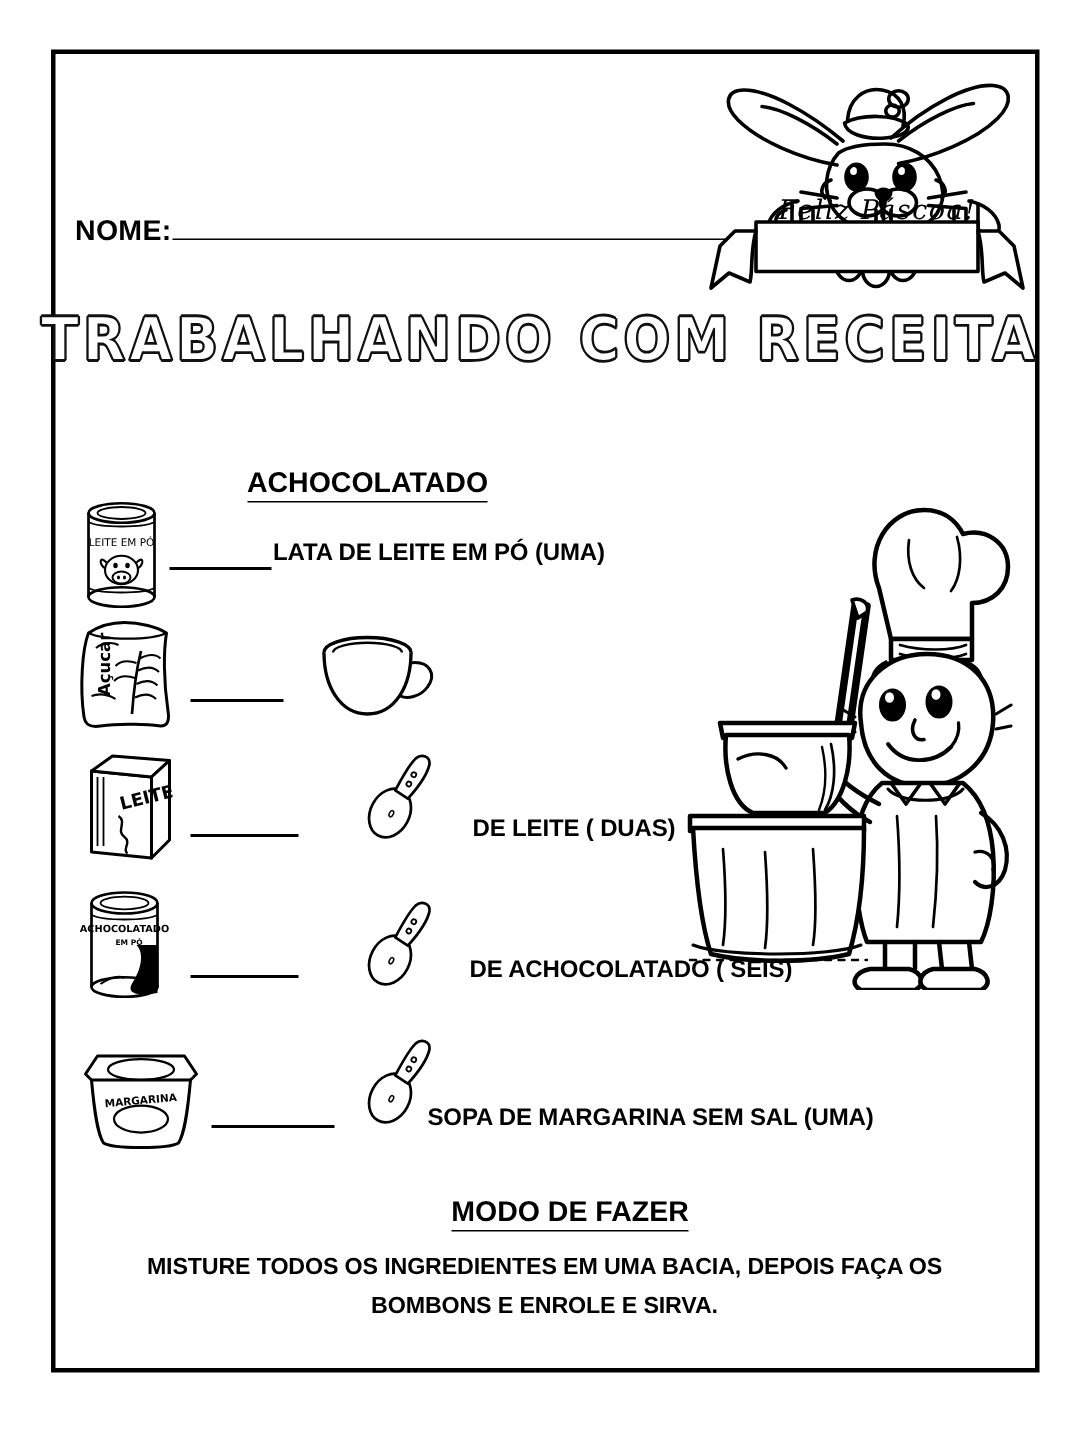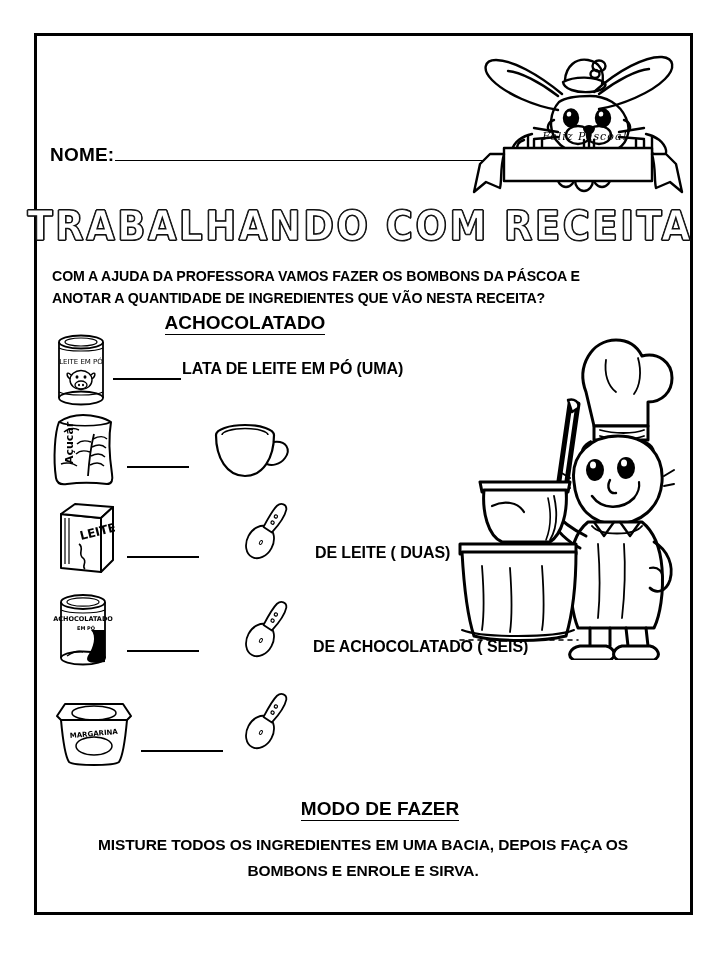--- a/index.html
+++ b/index.html
@@ -76,7 +76,7 @@
     text-align: center;
     font-family: "DejaVu Serif", serif;
     font-style: italic;
-    font-size: 11px;
+    font-size: 18px;
     letter-spacing: 1px;
     color: #000;
     white-space: nowrap;

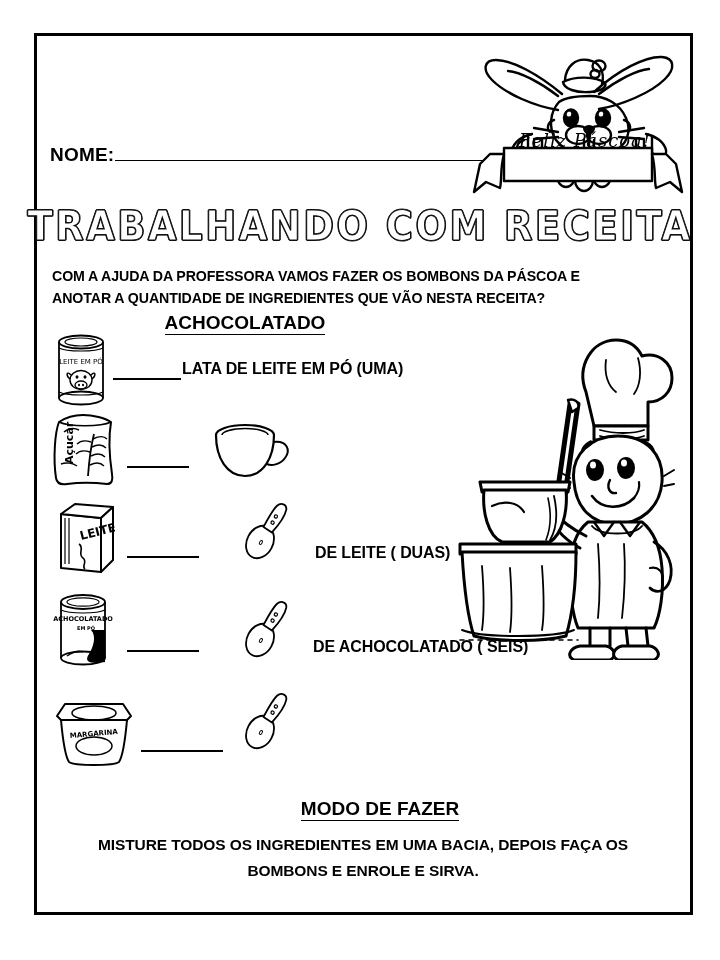--- a/index.html
+++ b/index.html
@@ -300,10 +300,6 @@
 
   <div class="worksheet-title">TRABALHANDO COM RECEITA</div>
 
-  <div class="intro">
-    <div>COM A AJUDA DA PROFESSORA VAMOS FAZER OS BOMBONS DA PÁSCOA  E</div>
-    <div>ANOTAR  A  QUANTIDADE DE INGREDIENTES  QUE VÃO NESTA RECEITA?</div>
-  </div>
 
   <div class="section-heading" id="ingredientes-heading">
     <span>ACHOCOLATADO</span>

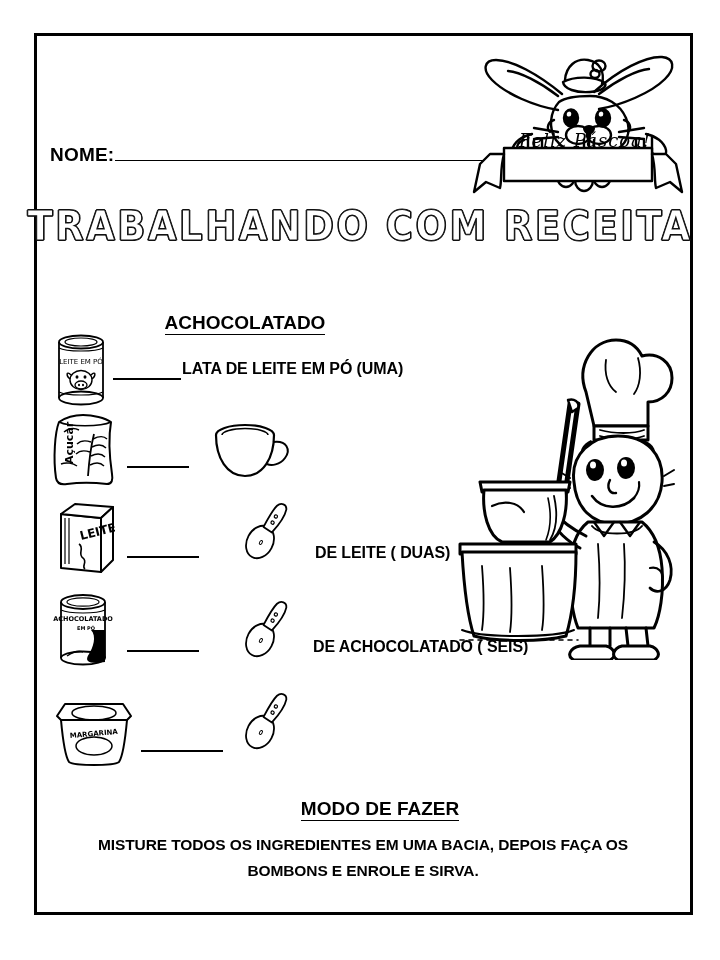--- a/index.html
+++ b/index.html
@@ -444,6 +444,7 @@
         </g>
       </svg>
     </div>
+    <div class="label">SOPA DE MARGARINA SEM SAL (UMA)</div>
   </div>
 
   <div class="chef-art">

